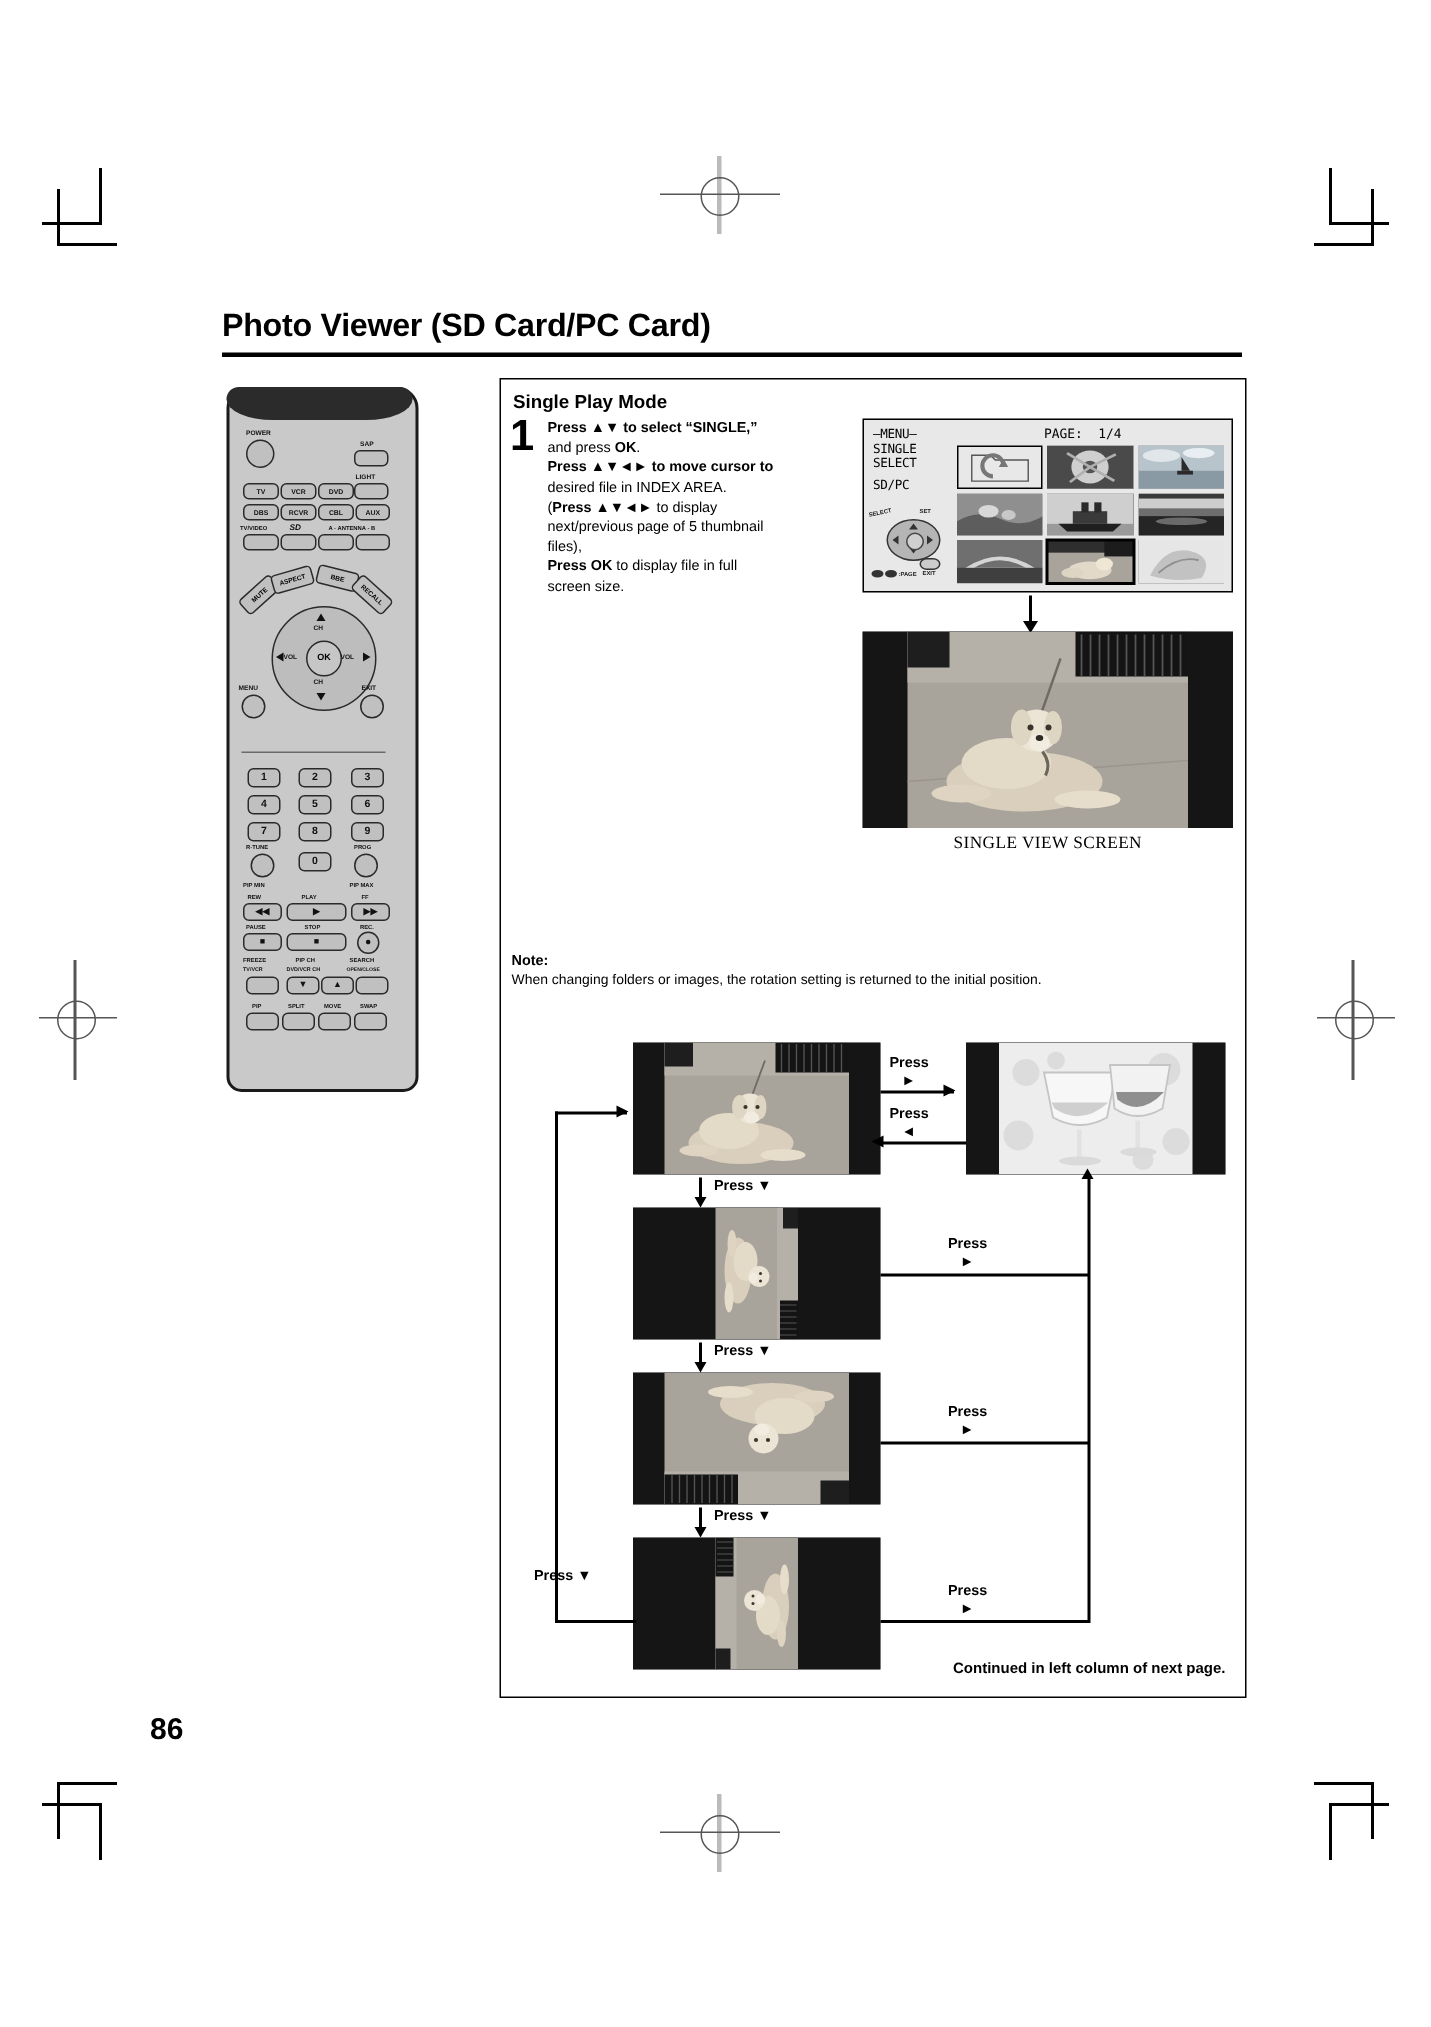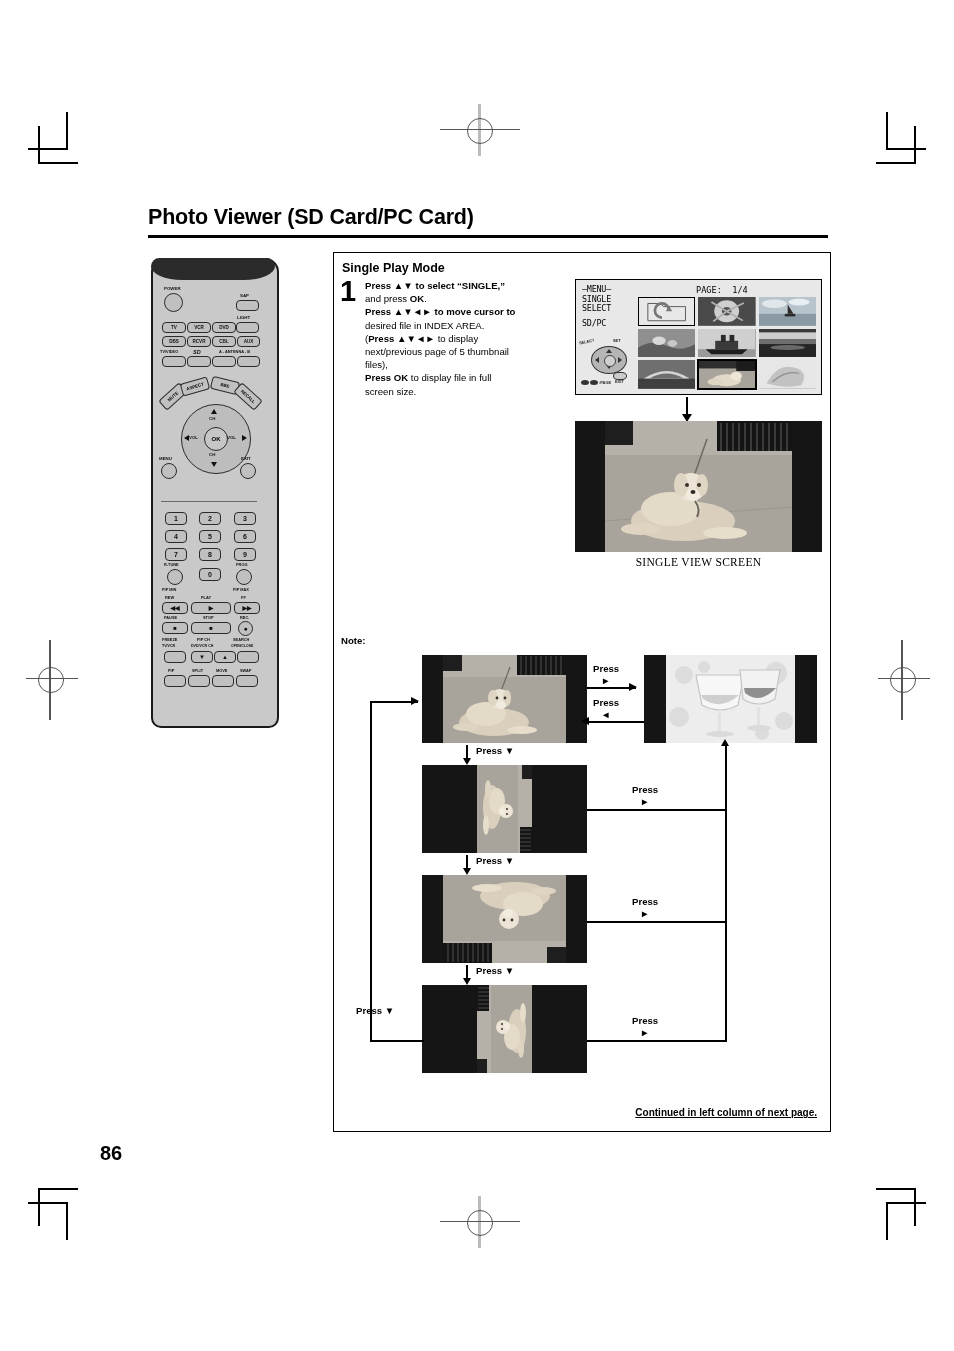--- a/index.html
+++ b/index.html
@@ -422,6 +422,7 @@
     <div class="svcap">SINGLE VIEW SCREEN</div>
 
     <div class="noteh">Note:</div>
+    <div class="notetx">When changing folders or images, the rotation setting is returned to the initial position.</div>
 
     <div class="flow">
 

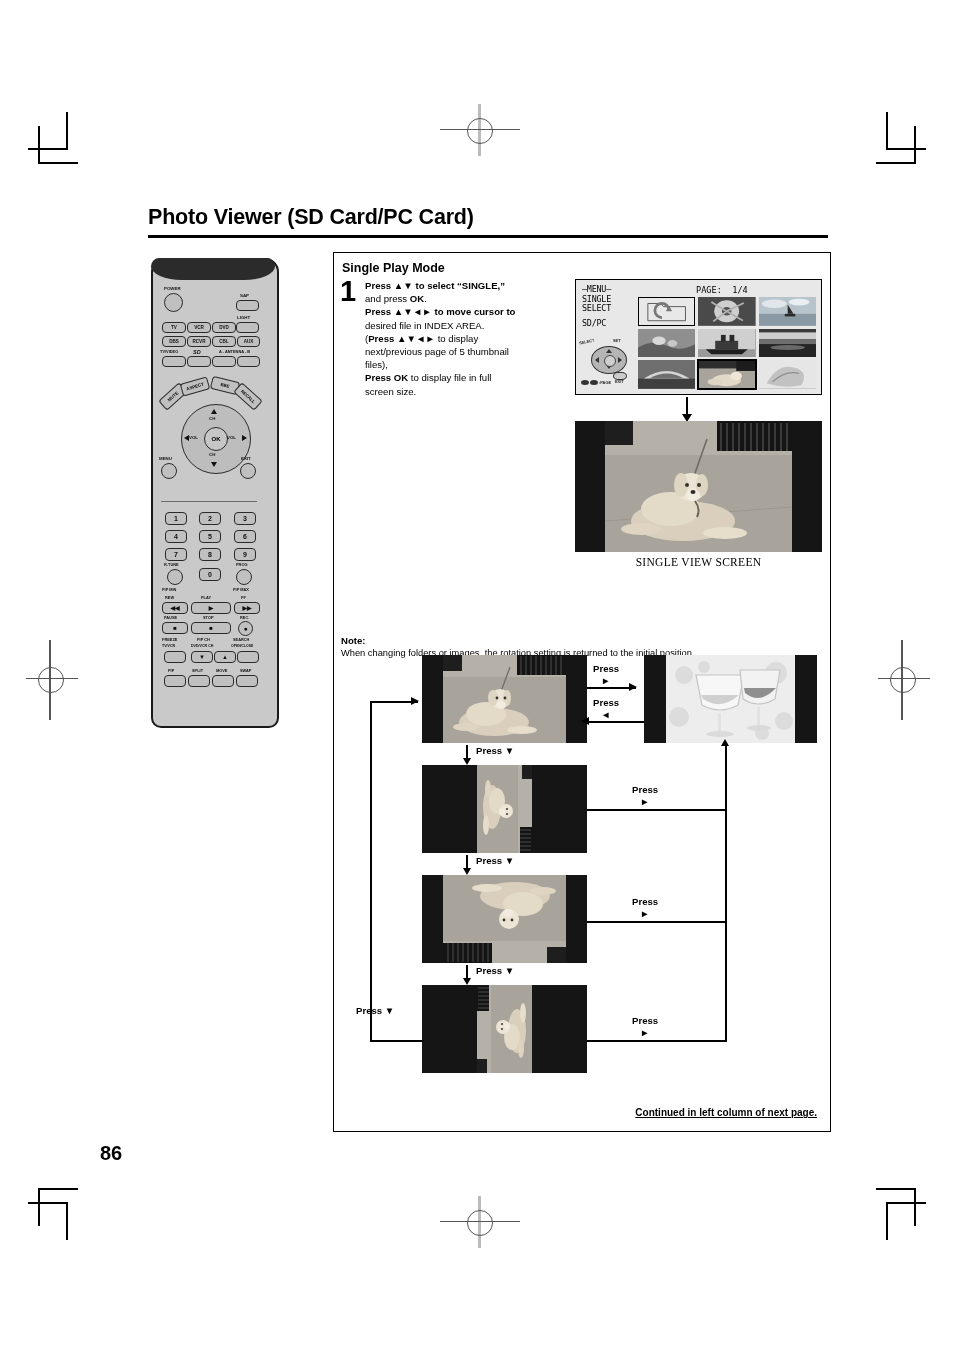--- a/index.html
+++ b/index.html
@@ -75,7 +75,7 @@
   .notetx{position:absolute;left:7px;top:394px;width:476px;font-size:9.3px;line-height:12px;}
 
   
-  .flow{position:absolute;left:0px;top:400px;width:496px;height:430px;}
+  .flow{position:absolute;left:0px;top:440px;width:496px;height:430px;}
   .scr{position:absolute;background:#151515;overflow:hidden;}
   .fl-line{position:absolute;background:#000;}
   .arrowR:after{content:"";position:absolute;right:-1px;top:-4px;border-top:4.5px solid transparent;border-bottom:4.5px solid transparent;border-left:8px solid #000;}

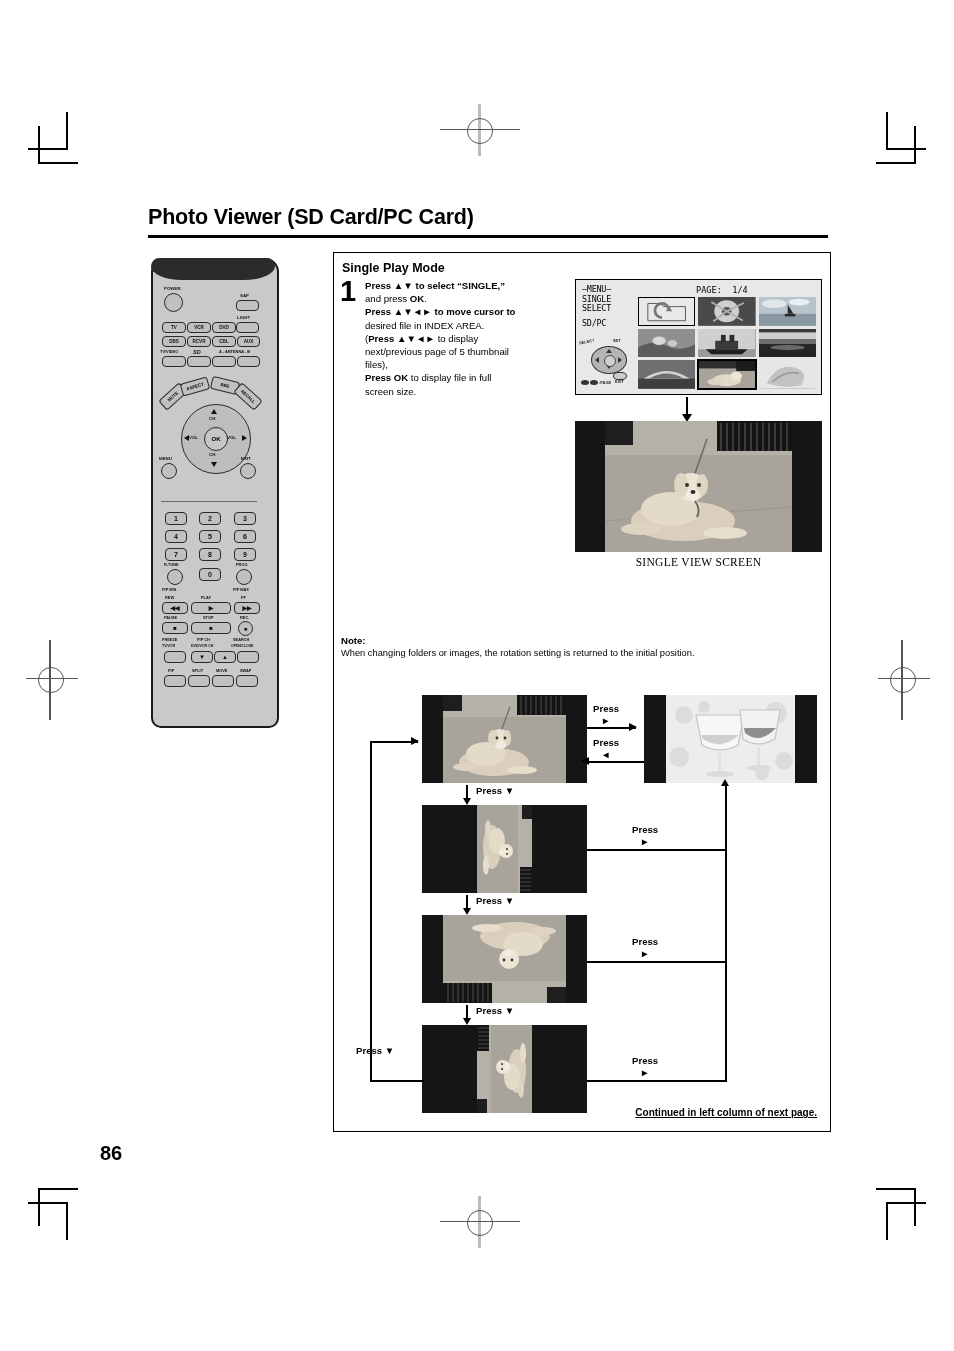--- a/index.html
+++ b/index.html
@@ -81,7 +81,7 @@
   .arrowR:after{content:"";position:absolute;right:-1px;top:-4px;border-top:4.5px solid transparent;border-bottom:4.5px solid transparent;border-left:8px solid #000;}
   .arrowD:after{content:"";position:absolute;left:-3.5px;bottom:-7px;border-left:4px solid transparent;border-right:4px solid transparent;border-top:7.5px solid #000;}
   .fl-lbl{position:absolute;font-size:9.6px;font-weight:bold;line-height:11.5px;white-space:nowrap;}
-  .cont{position:absolute;left:0;top:854px;width:483px;text-align:right;font-size:10px;font-weight:bold;text-decoration:underline;}
+  .cont{position:absolute;left:0;top:854px;width:483px;text-align:right;font-size:10px;font-weight:bold;}
 
   
   .pgnum{position:absolute;left:100px;top:1142px;font-size:20px;font-weight:bold;}

